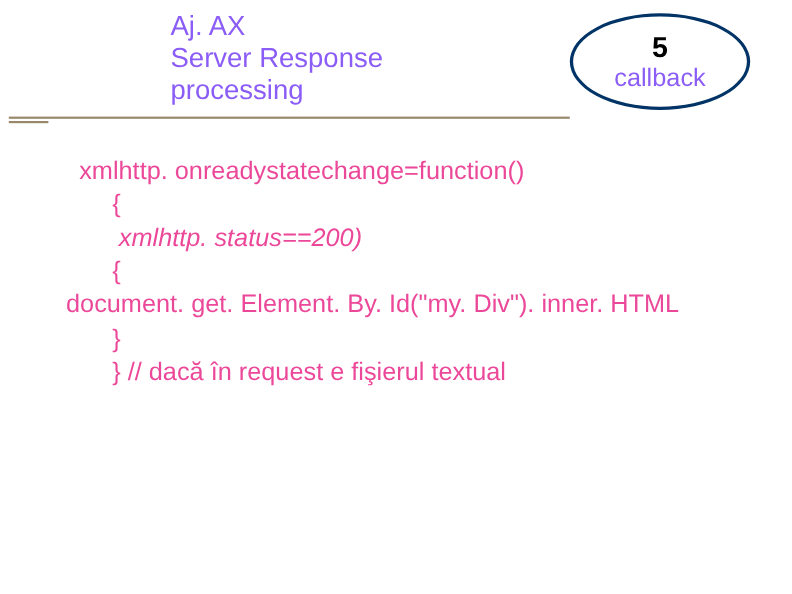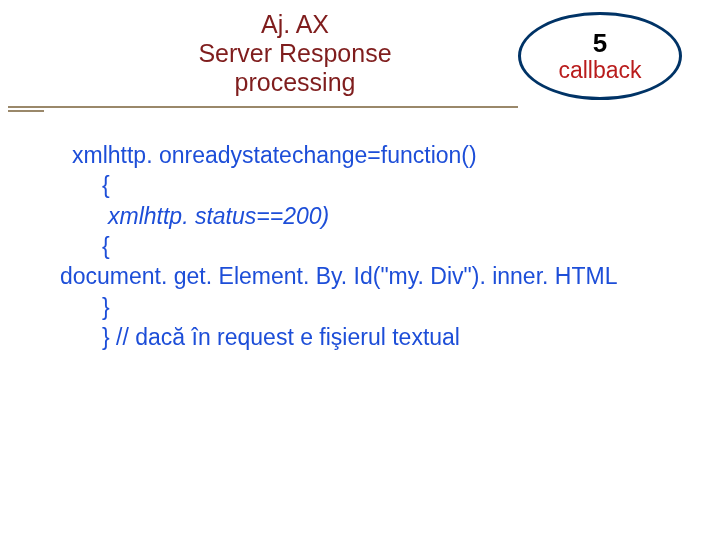--- a/index.html
+++ b/index.html
@@ -21,10 +21,10 @@
     left: 155px;
     top: 10px;
     width: 280px;
-    text-align: center;
+    text-align: left;
     font-size: 25px;
     line-height: 1.15;
-    color: #7f1d1d;
+    color: #8b5cf6;
   }
   .badge {
     position: absolute;

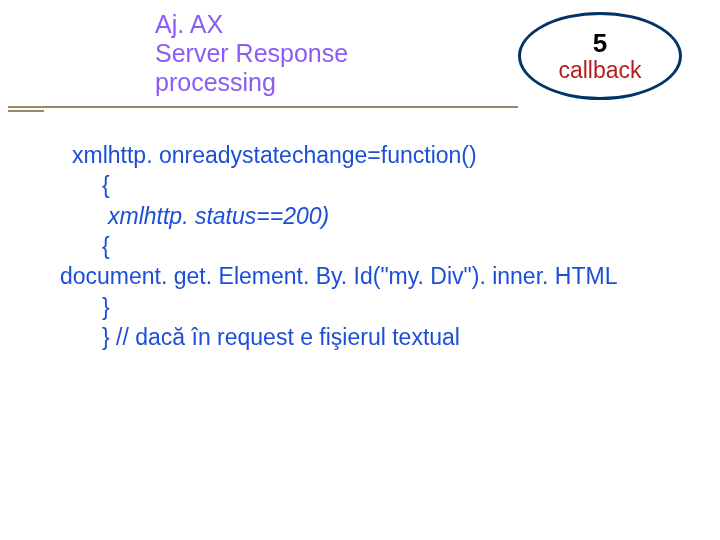--- a/index.html
+++ b/index.html
@@ -48,7 +48,7 @@
   }
   .badge-label {
     font-size: 23px;
-    color: #b91c1c;
+    color: #8b5cf6;
   }
   .rule-long {
     position: absolute;

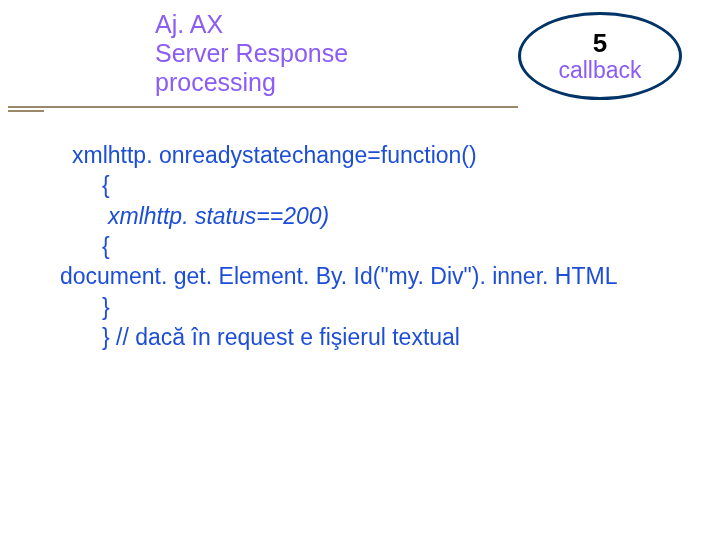--- a/index.html
+++ b/index.html
@@ -73,7 +73,7 @@
     width: 630px;
     font-size: 23px;
     line-height: 1.32;
-    color: #1d4ed8;
+    color: #ec4899;
     font-family: Verdana, Arial, sans-serif;
   }
   .ind1 { padding-left: 30px; display: block; }

